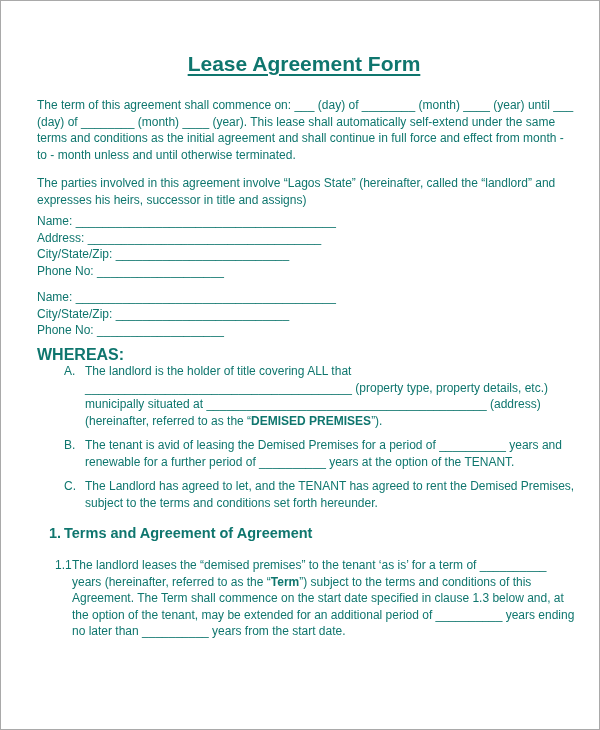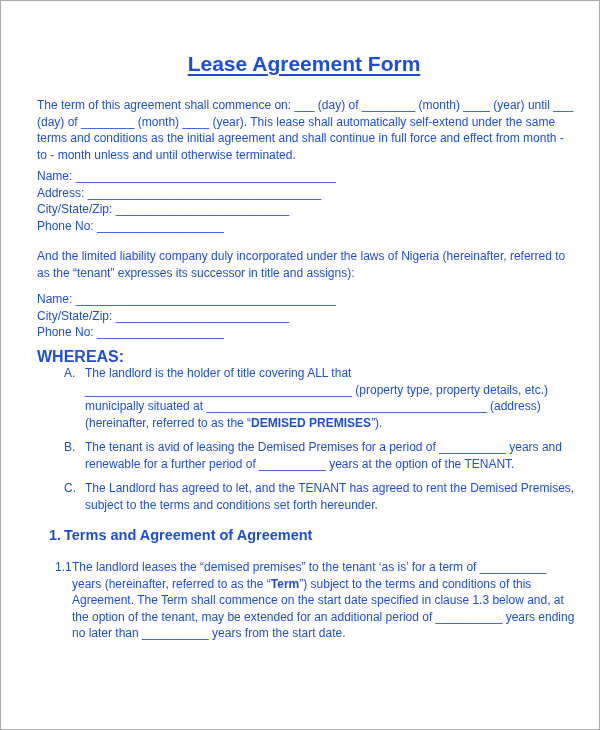--- a/index.html
+++ b/index.html
@@ -10,7 +10,7 @@
     background: #ffffff;
     border: 1px solid #a9a9a9;
     font-family: "Liberation Sans", sans-serif;
-    color: #1d4ed8;
+    color: #0f766e;
     overflow: hidden;
   }
   .content { padding: 0 28px 0 36px; }

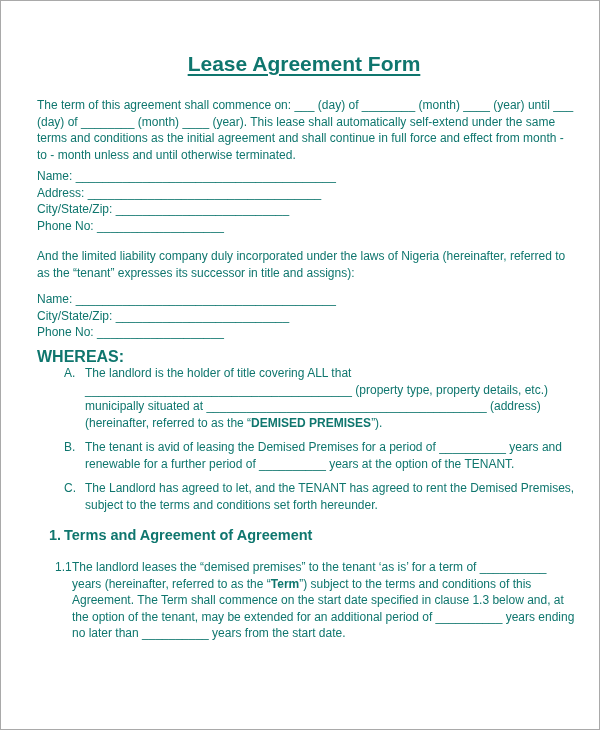--- a/index.html
+++ b/index.html
@@ -88,6 +88,8 @@
 terms and conditions as the initial agreement and shall continue in full force and effect from month -
 to - month unless and until otherwise terminated.</div>
 
+    <div class="body-text p2">The parties involved in this agreement involve “Lagos State” (hereinafter, called the “landlord” and
+expresses his heirs, successor in title and assigns)</div>
 
     <div class="fields-1">
       <div class="body-text">Name: _______________________________________</div>

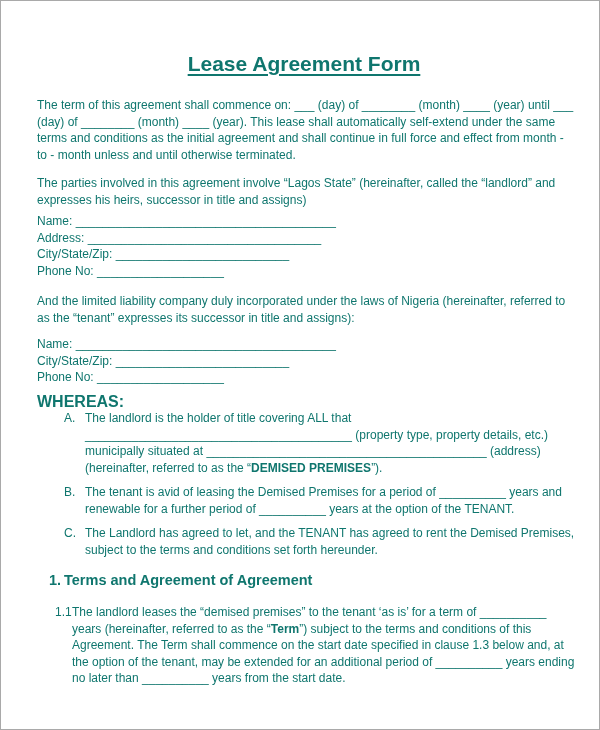--- a/index.html
+++ b/index.html
@@ -98,8 +98,6 @@
       <div class="body-text">Phone No: ___________________</div>
     </div>
 
-    <div class="body-text p3">And the limited liability company duly incorporated under the laws of Nigeria (hereinafter, referred to
-as the “tenant” expresses its successor in title and assigns):</div>
 
     <div class="fields-2">
       <div class="body-text">Name: _______________________________________</div>

